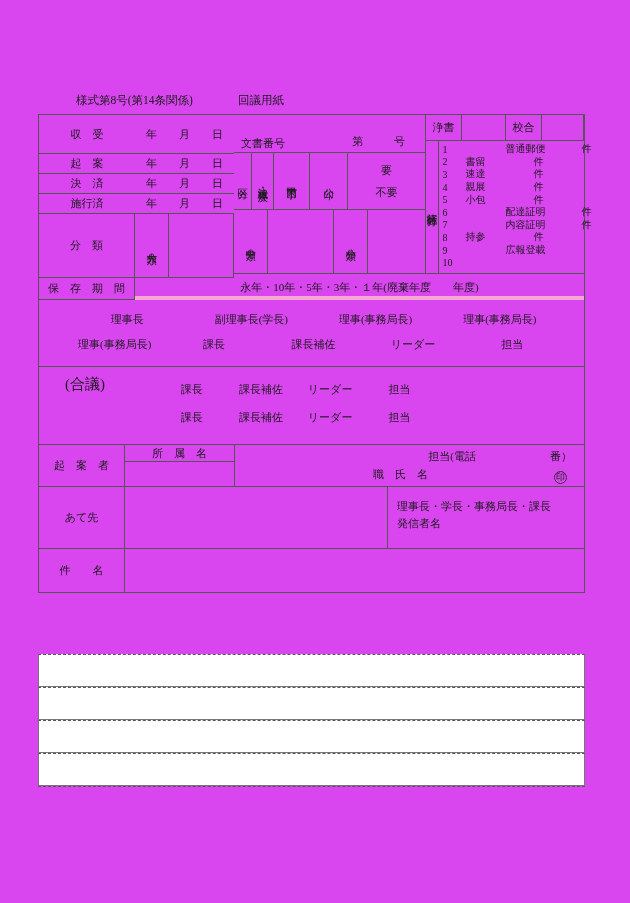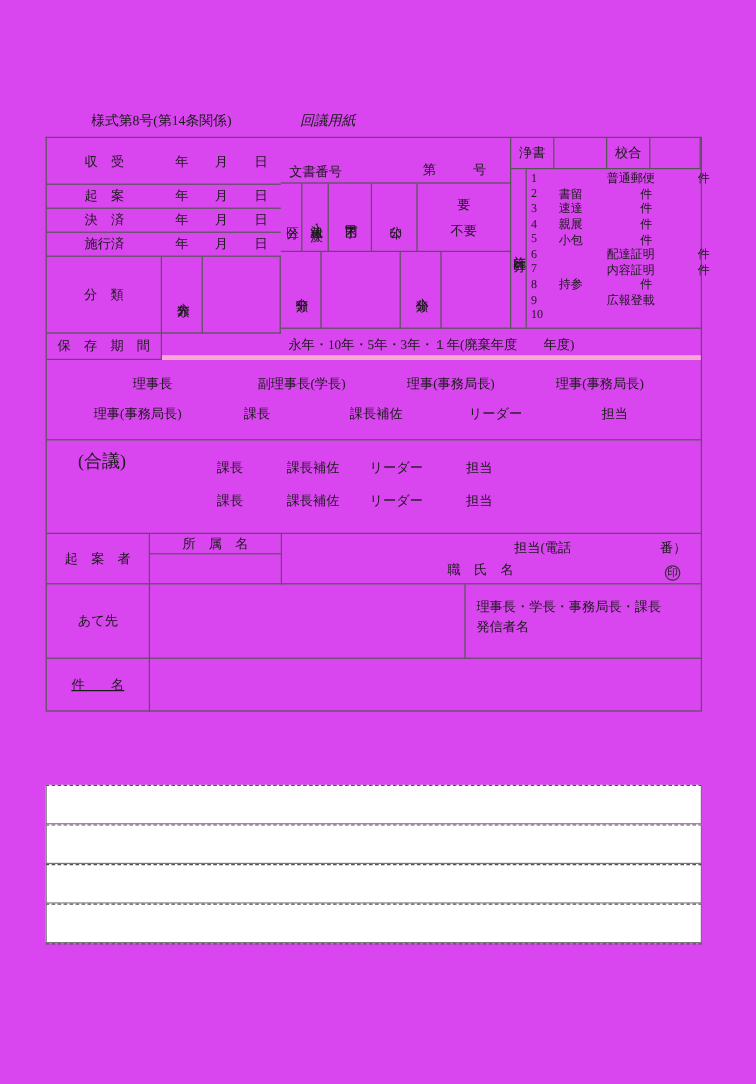--- a/index.html
+++ b/index.html
@@ -34,9 +34,8 @@
     white-space: nowrap;
   }
   .titlebar .t-doc {
-    position: absolute; left: 212px; top: 0;
+    position: absolute; left: 200px; top: 0;
     white-space: nowrap;
-    font-style: italic;
   }
 
   

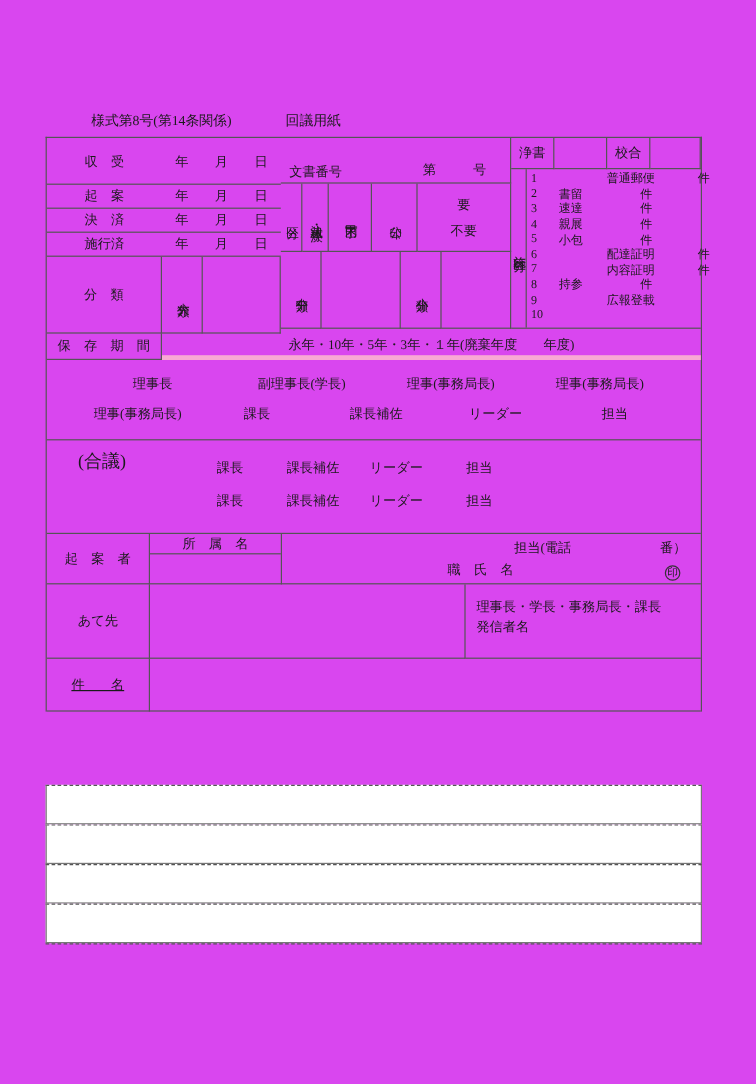--- a/index.html
+++ b/index.html
@@ -301,7 +301,7 @@
   }
 
   
-  .kenmei { display: flex; height: 44px; text-decoration: underline; }
+  .kenmei { display: flex; height: 44px; }
   .kenmei .k-label {
     width: 86px;
     border-right: 1px solid #555;

